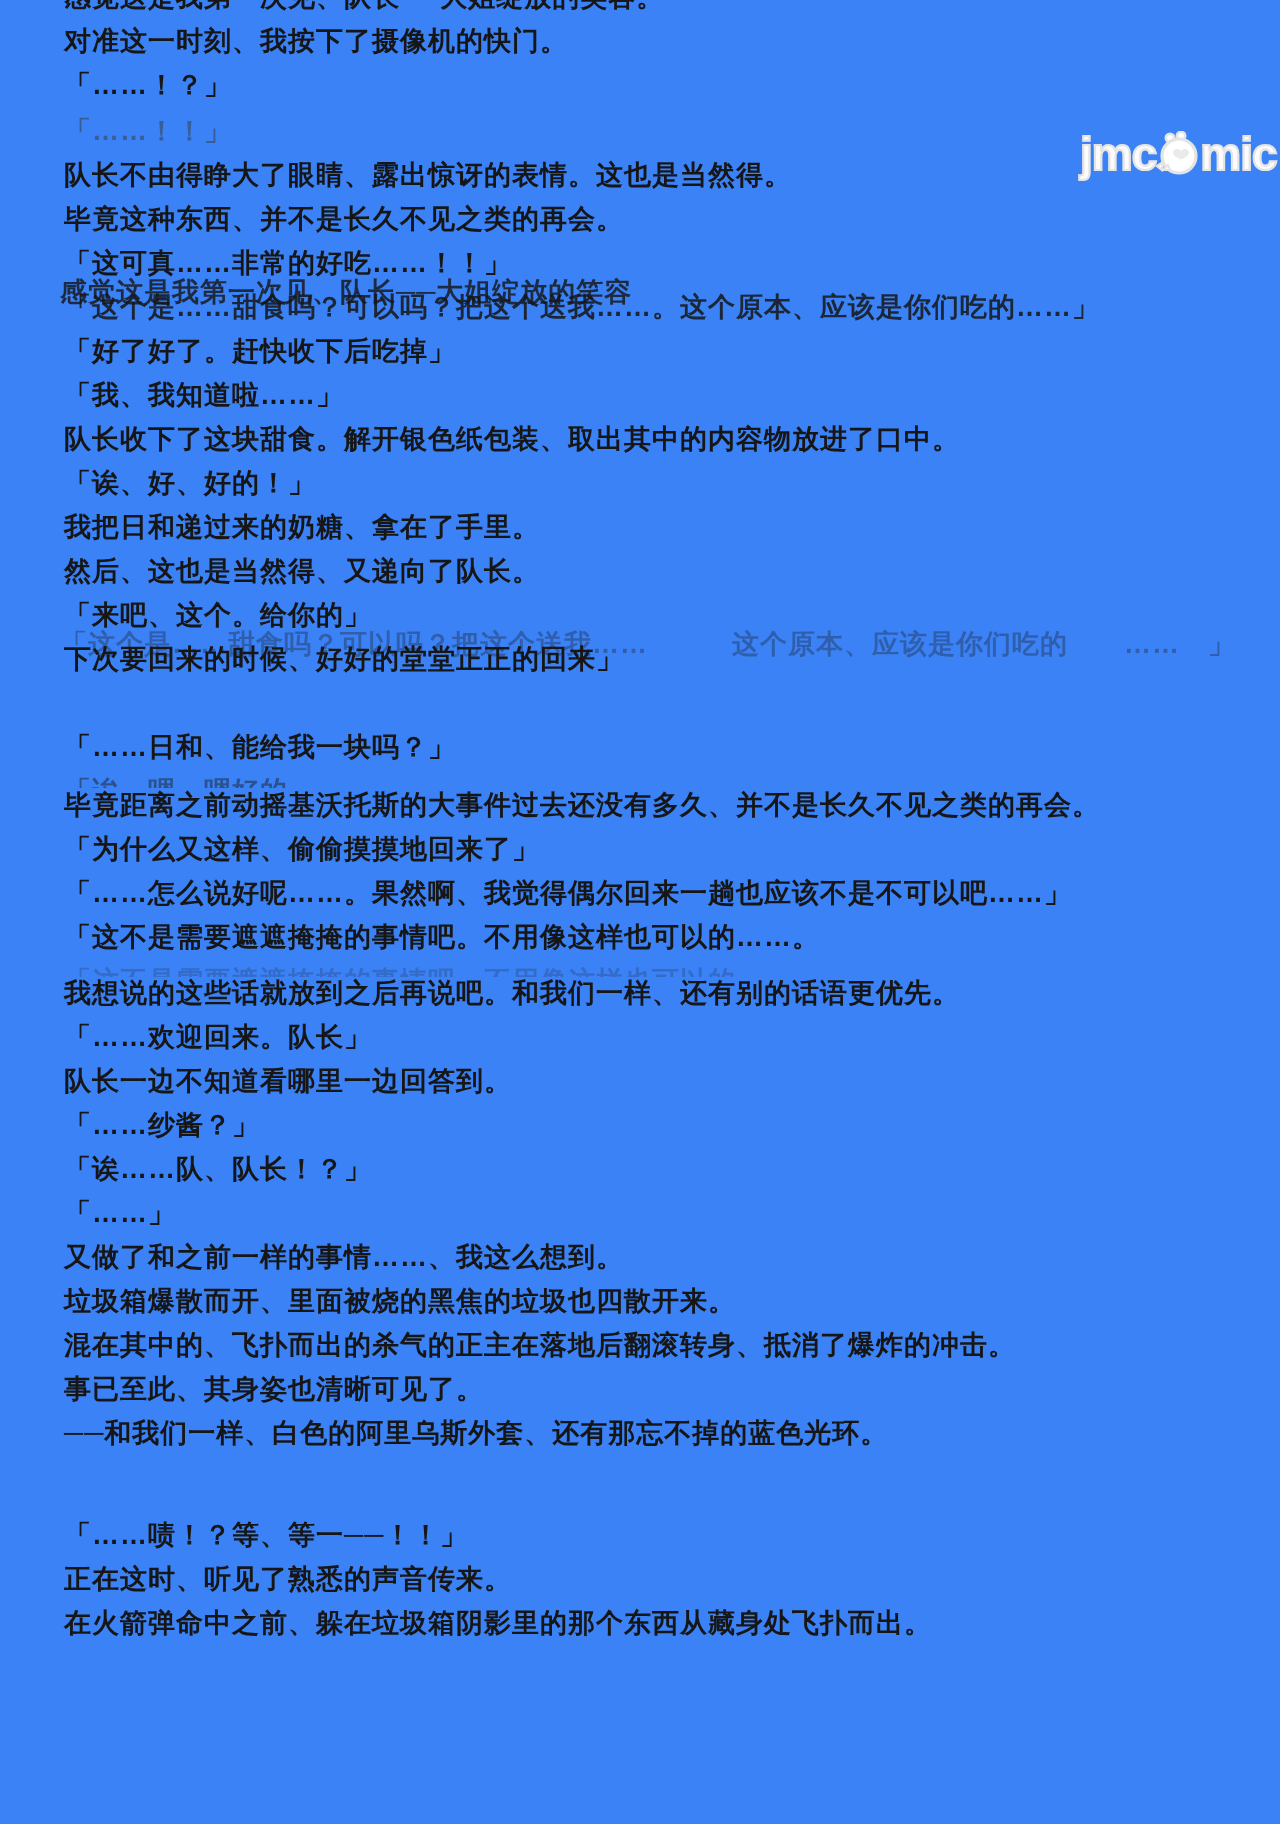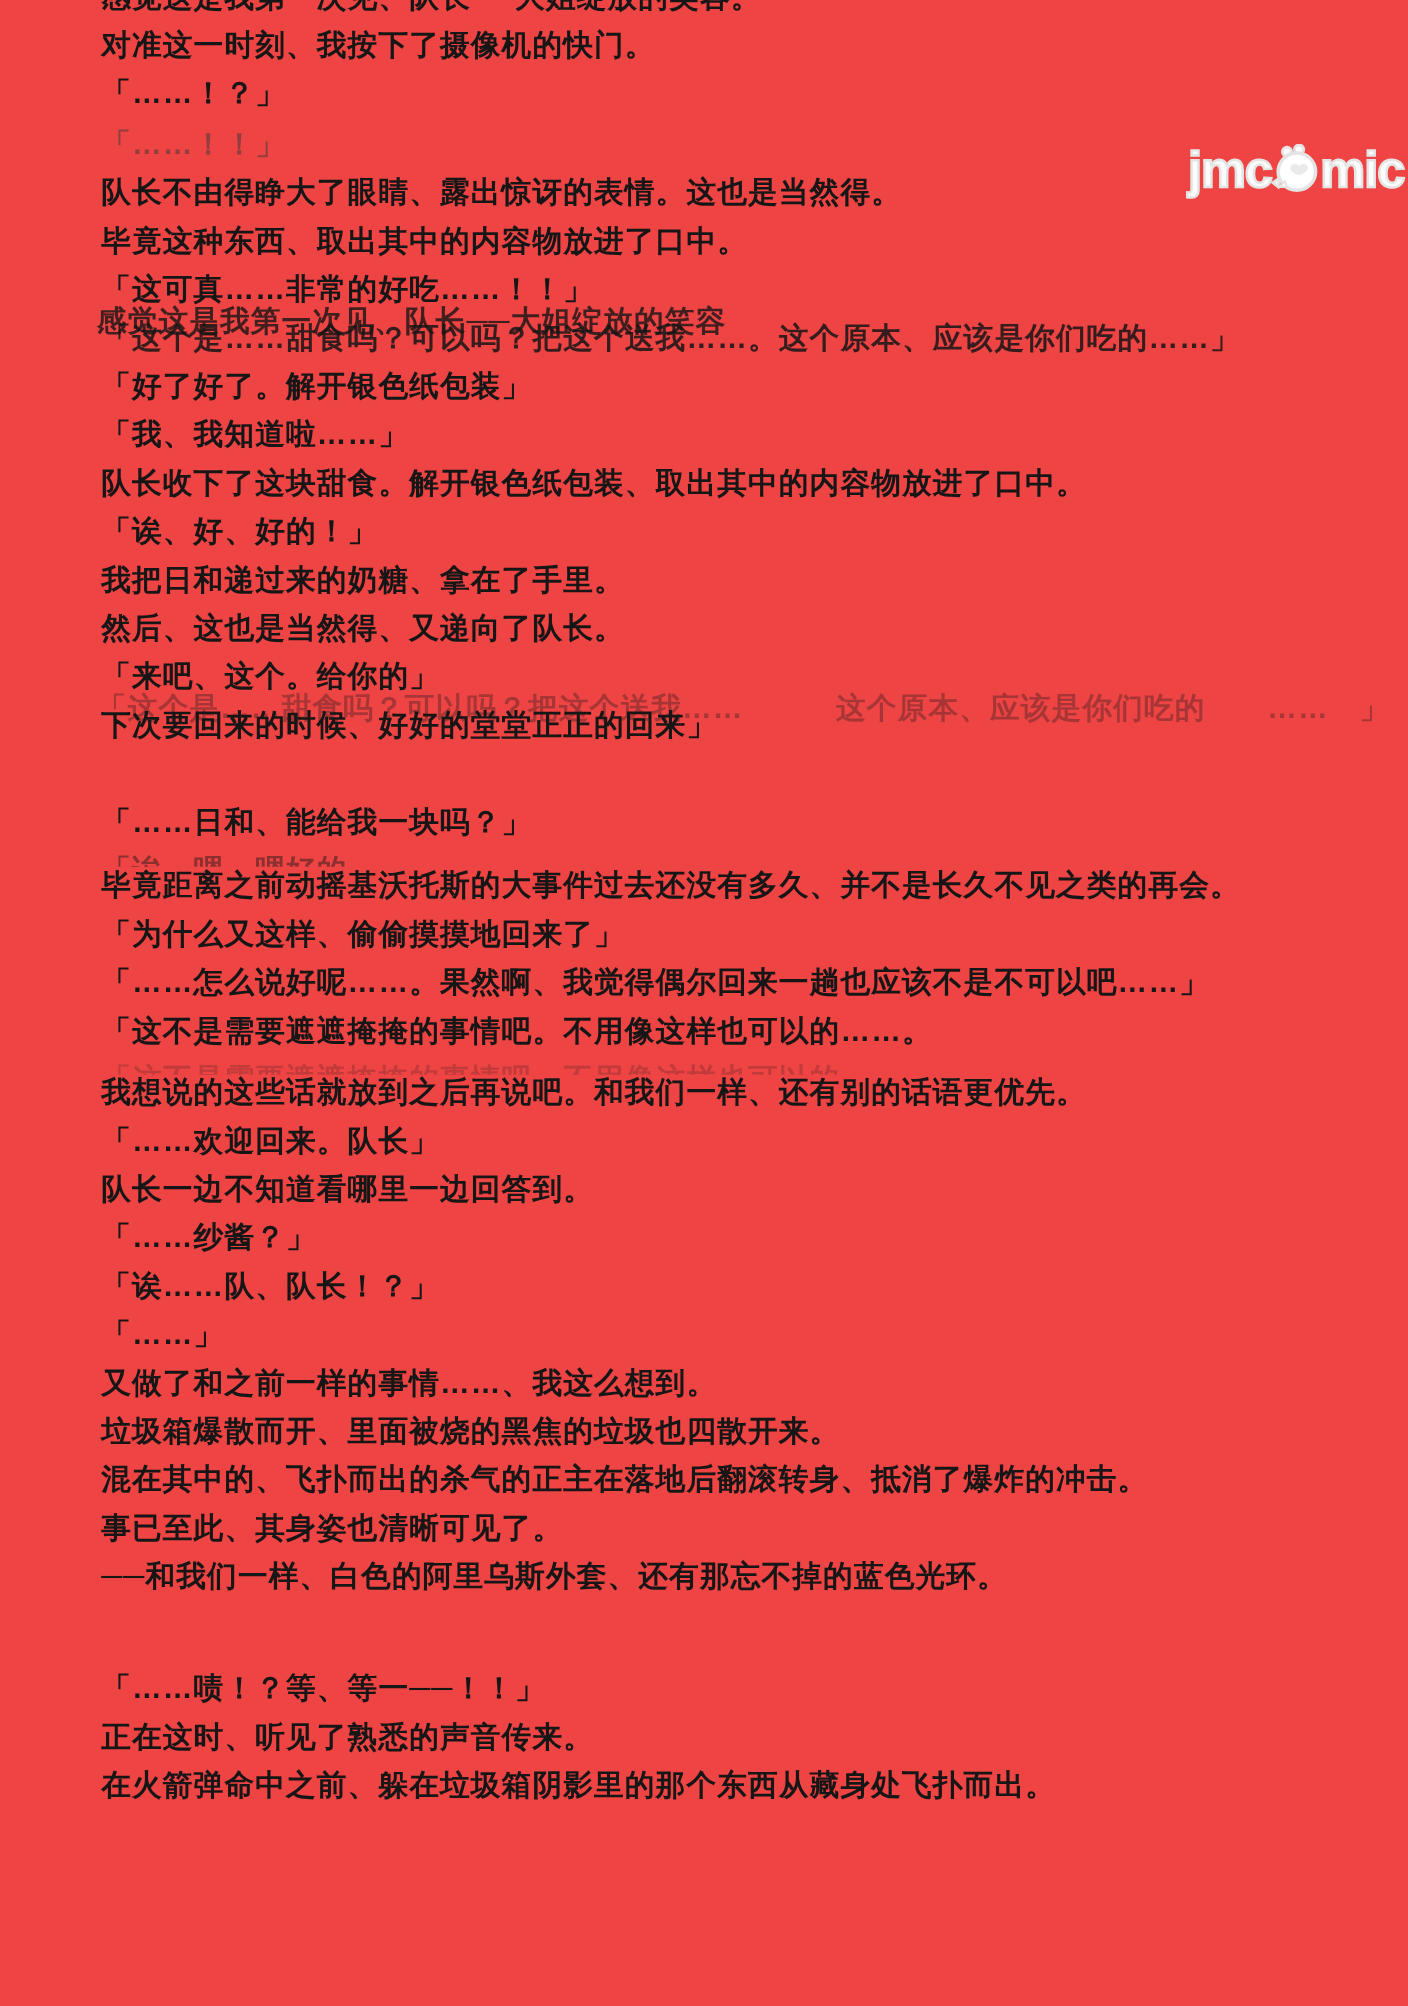--- a/index.html
+++ b/index.html
@@ -9,7 +9,7 @@
   }
   .page{
     position:relative;width:1280px;height:1824px;overflow:hidden;
-    padding-left:92px;box-sizing:border-box;background:#ef4444;
+    padding-left:64px;box-sizing:border-box;background:#3b82f6;
   }
   .text-col{position:relative;}
   .line{

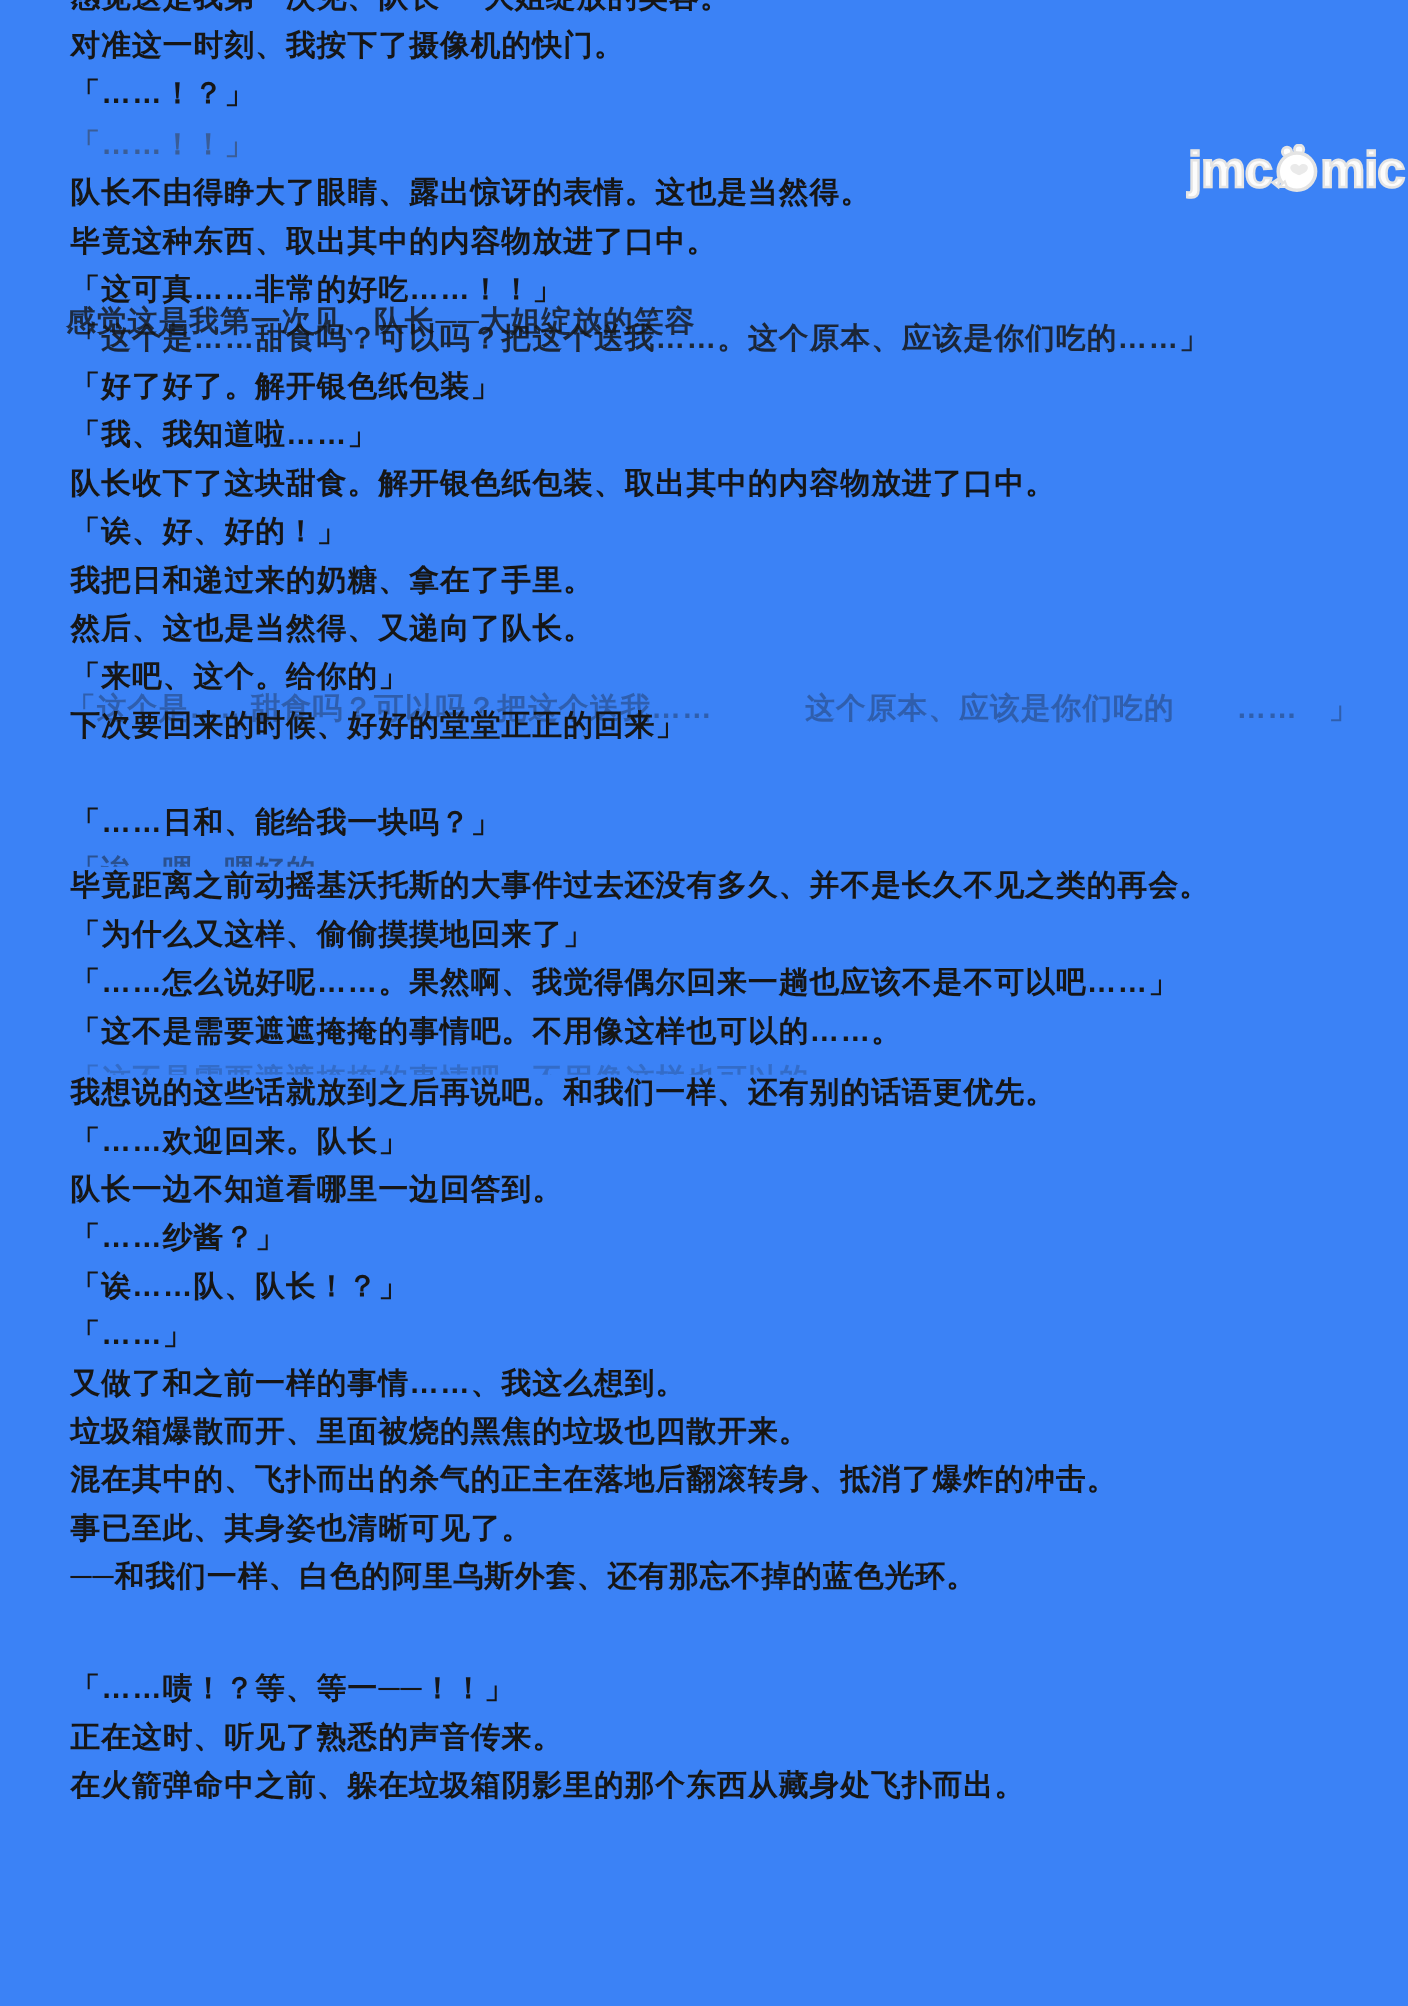--- a/index.html
+++ b/index.html
@@ -51,7 +51,7 @@
       <div class="line normal">「……！？」</div>
       <div class="line faded">「……！！」</div>
       <div class="line normal">队长不由得睁大了眼睛、露出惊讶的表情。这也是当然得。</div>
-      <div class="line normal">毕竟这种东西、取出其中的内容物放进了口中。</div>
+      <div class="line normal">毕竟这种东西、并不是长久不见之类的再会。</div>
       <div class="line normal">「这可真……非常的好吃……！！」</div>
       <div class="line overlap overlap-dark"><span class="ghost">感觉这是我第一次见、队长──大姐绽放的笑容</span><span class="main">「这个是……甜食吗？可以吗？把这个送我……。这个原本、应该是你们吃的……」</span></div>
       <div class="line normal">「好了好了。解开银色纸包装」</div>

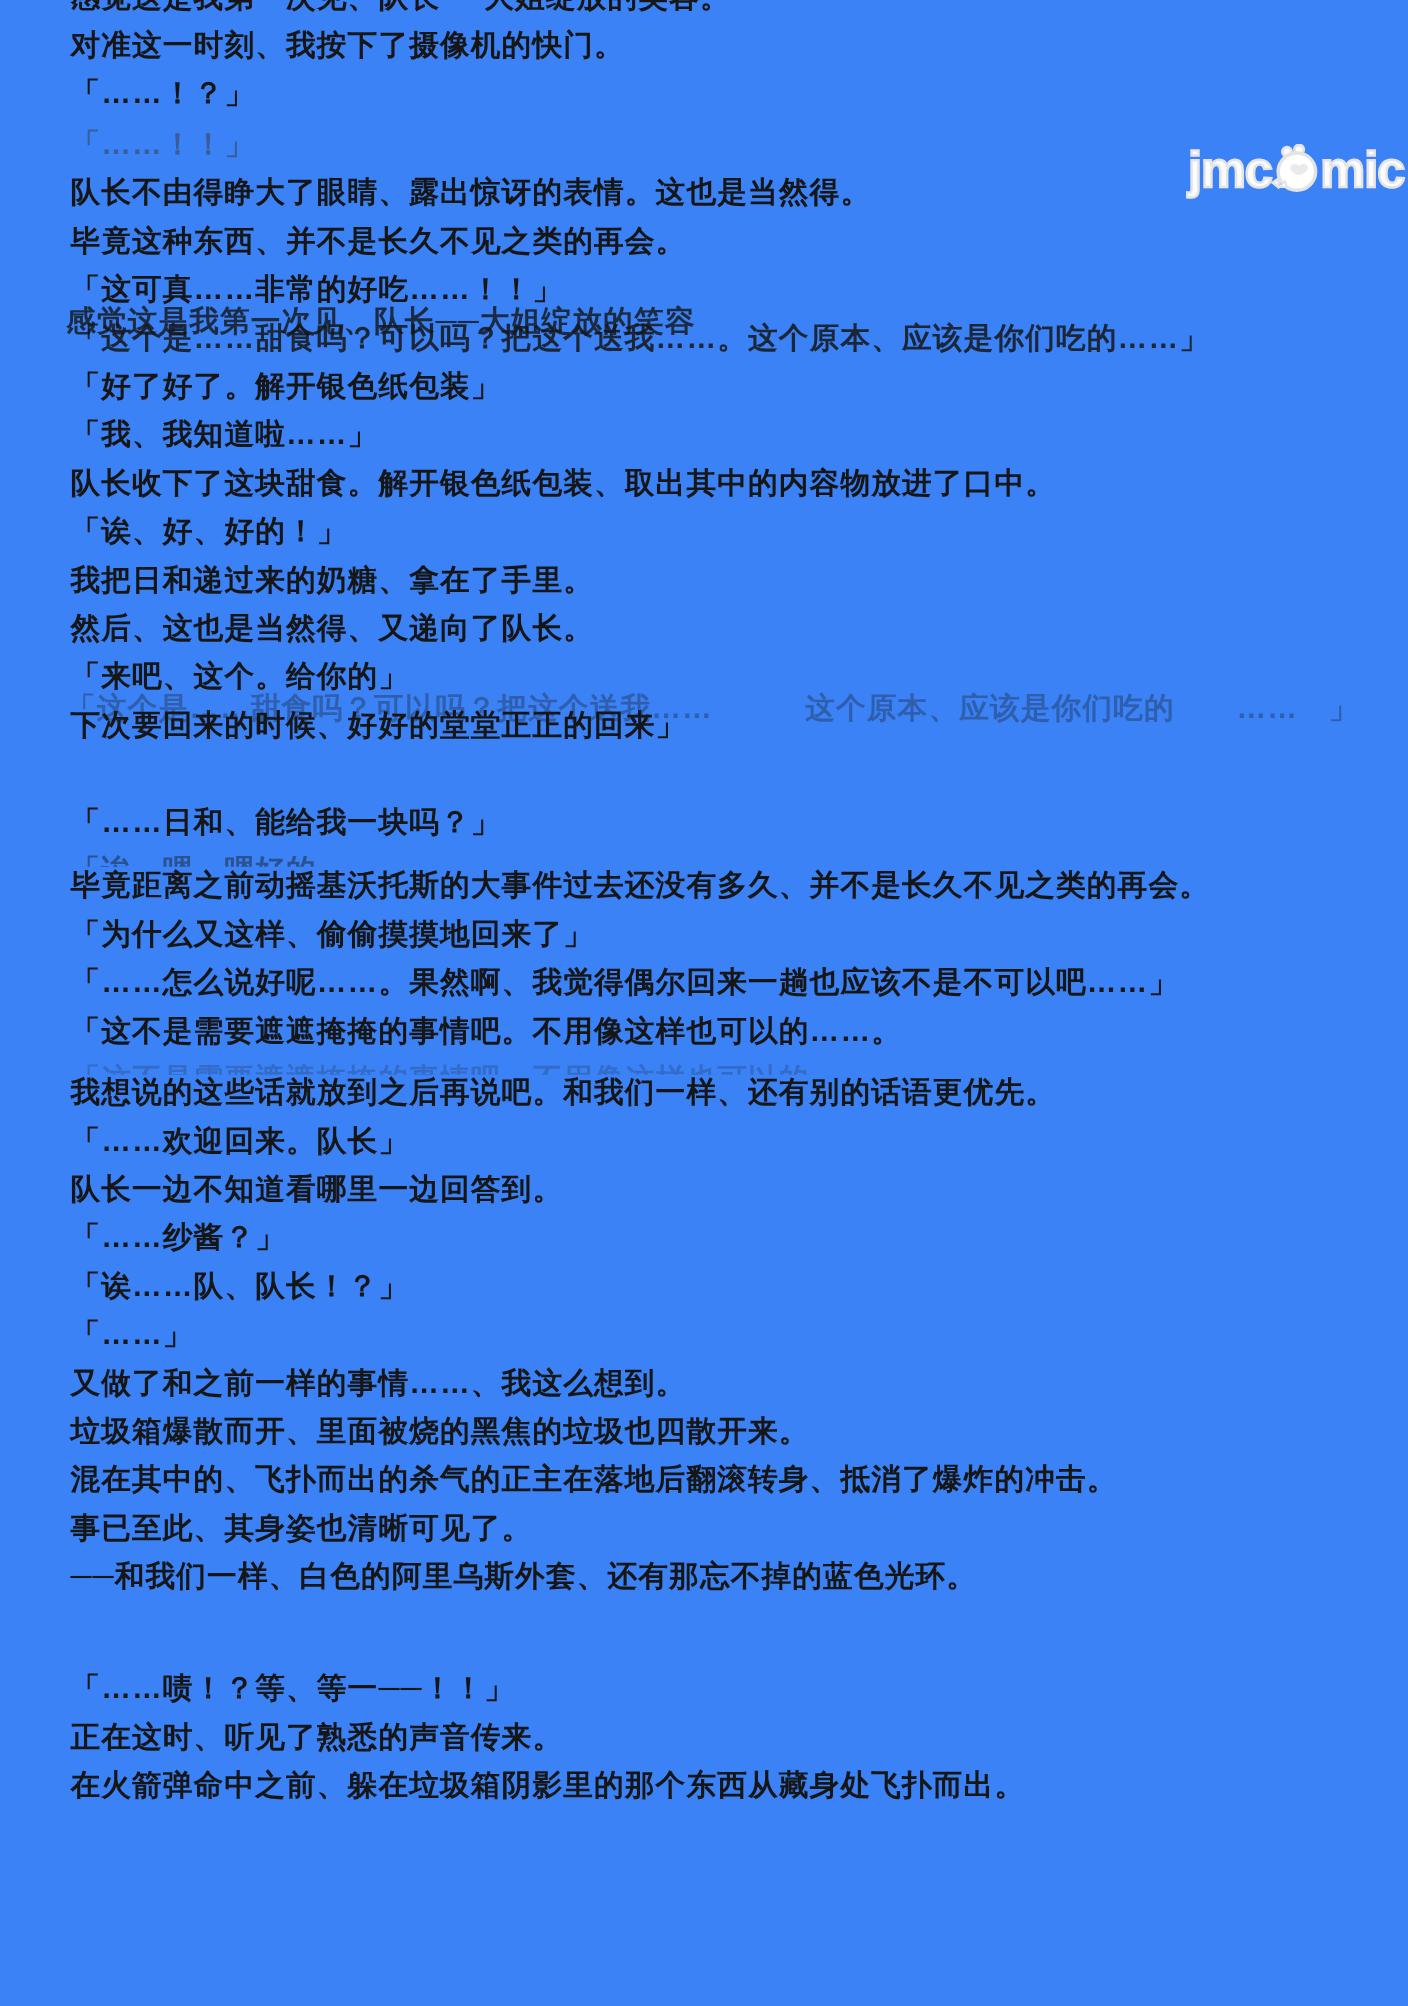--- a/index.html
+++ b/index.html
@@ -54,7 +54,7 @@
       <div class="line normal">毕竟这种东西、并不是长久不见之类的再会。</div>
       <div class="line normal">「这可真……非常的好吃……！！」</div>
       <div class="line overlap overlap-dark"><span class="ghost">感觉这是我第一次见、队长──大姐绽放的笑容</span><span class="main">「这个是……甜食吗？可以吗？把这个送我……。这个原本、应该是你们吃的……」</span></div>
-      <div class="line normal">「好了好了。解开银色纸包装」</div>
+      <div class="line normal">「好了好了。赶快收下后吃掉」</div>
       <div class="line normal">「我、我知道啦……」</div>
       <div class="line normal">队长收下了这块甜食。解开银色纸包装、取出其中的内容物放进了口中。</div>
       <div class="line normal">「诶、好、好的！」</div>

